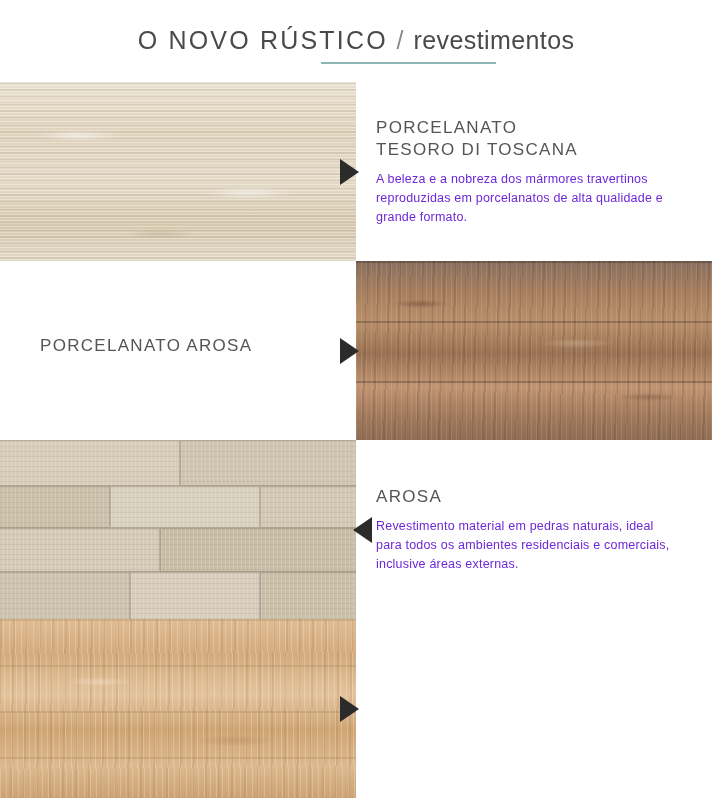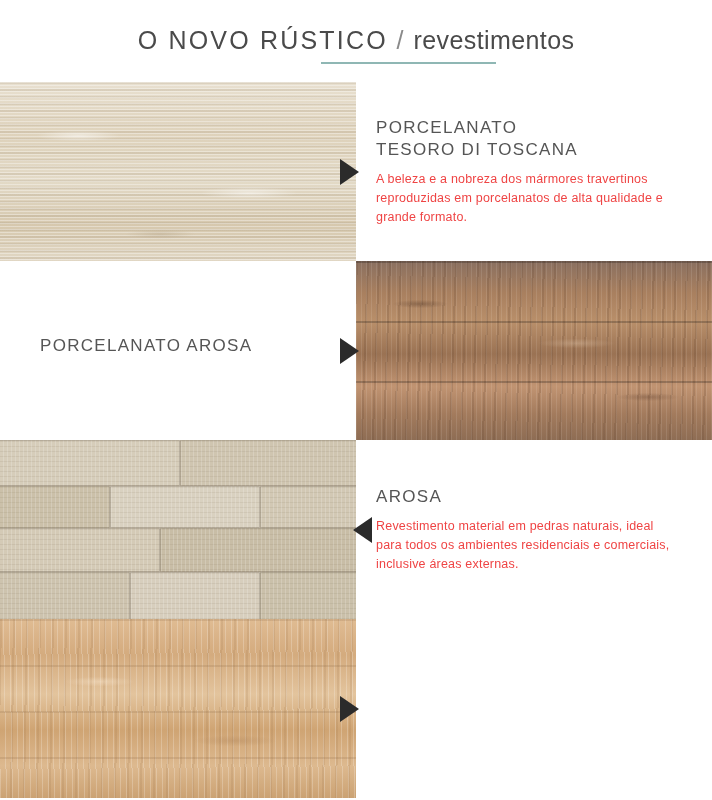--- a/index.html
+++ b/index.html
@@ -93,7 +93,7 @@
     font-weight: 400;
   }
   .item-desc {
-    color: #ef4444;
+    color: #6d28d9;
     font-size: 12.5px;
     line-height: 19px;
     letter-spacing: 0.2px;

